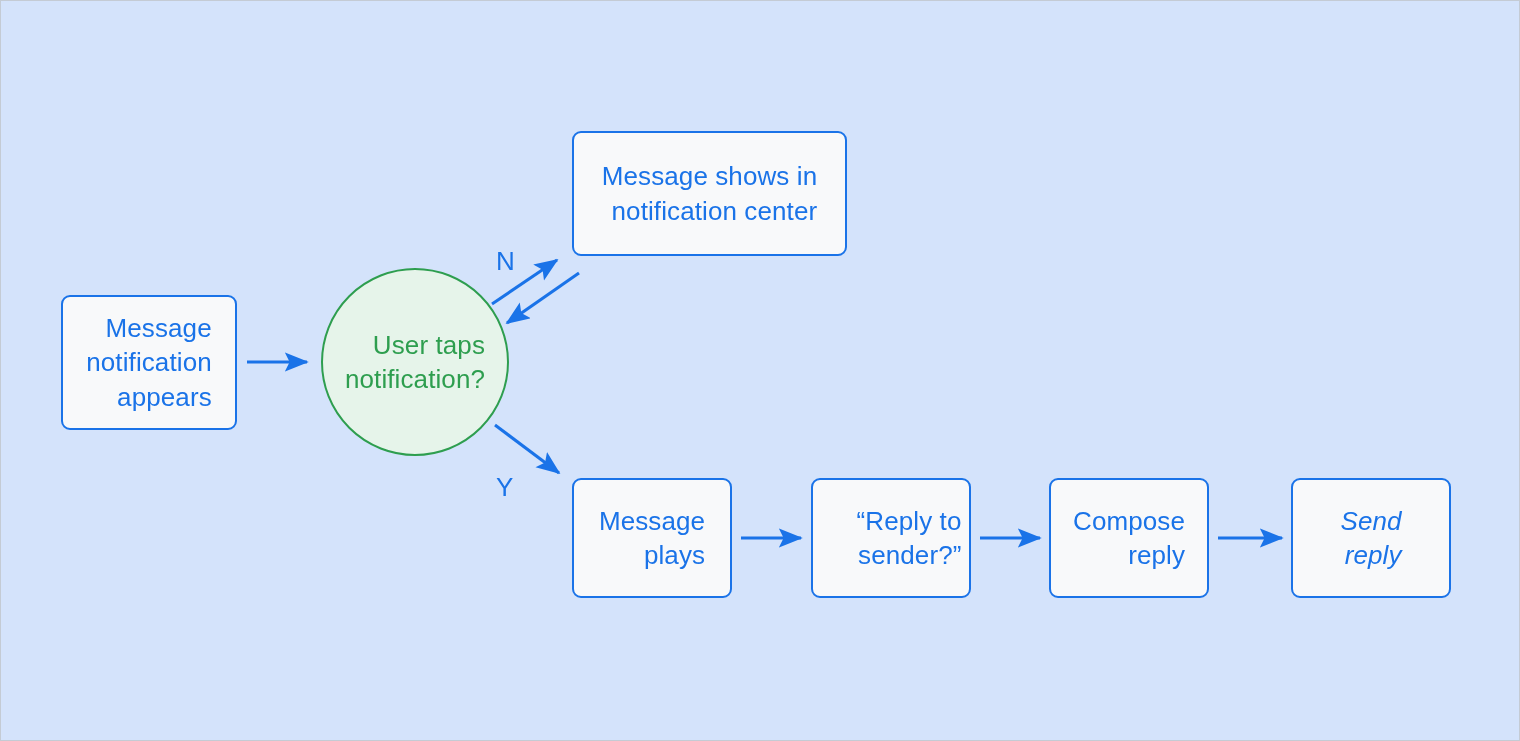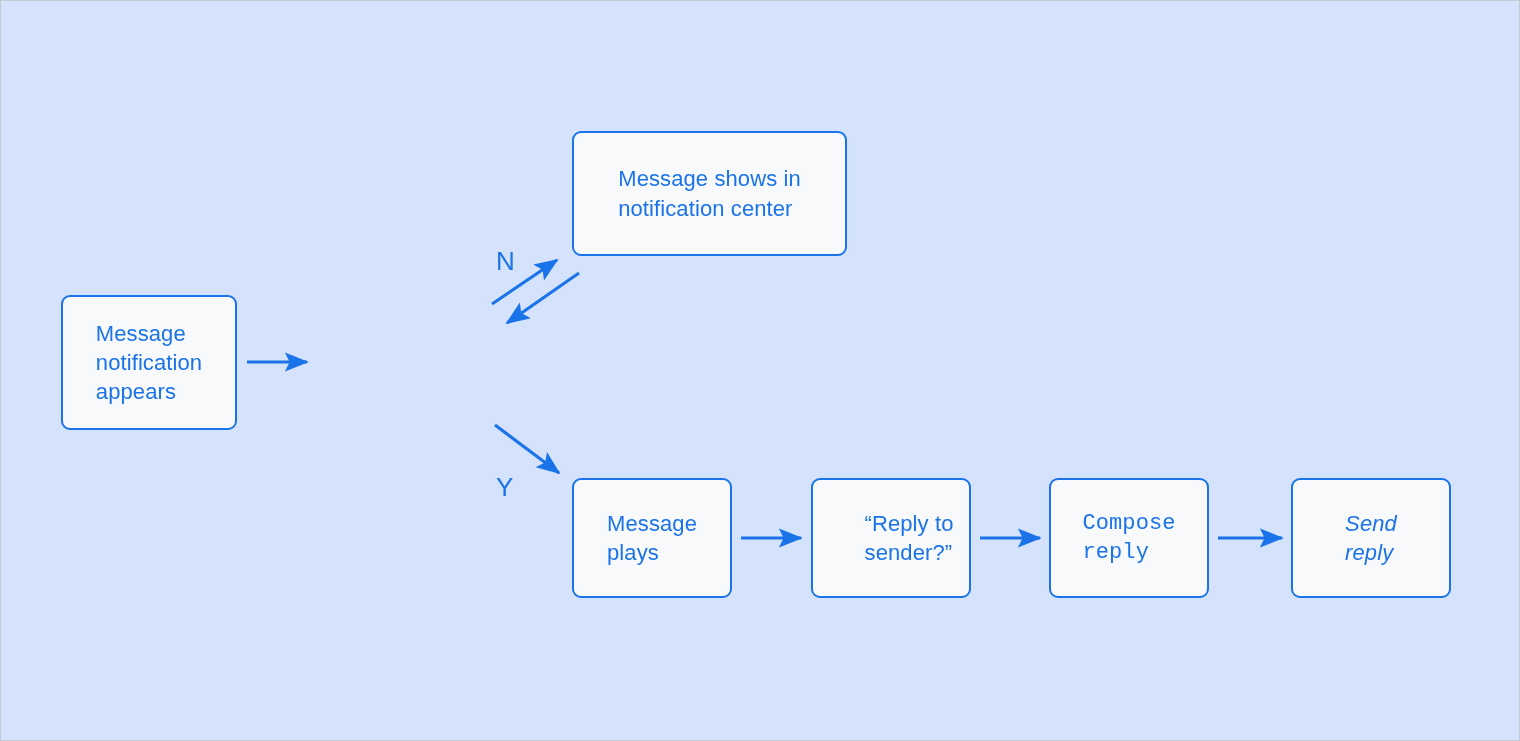--- a/index.html
+++ b/index.html
@@ -31,12 +31,12 @@
     display: flex;
     align-items: center;
     justify-content: center;
-    text-align: left;
+    text-align: right;
     background: #f8f9fa;
     border: 2px solid #1a73e8;
     border-radius: 9px;
     color: #1a73e8;
-    font-size: 22px;
+    font-size: 26px;
     line-height: 1.32;
     letter-spacing: 0.1px;
     white-space: pre-line;

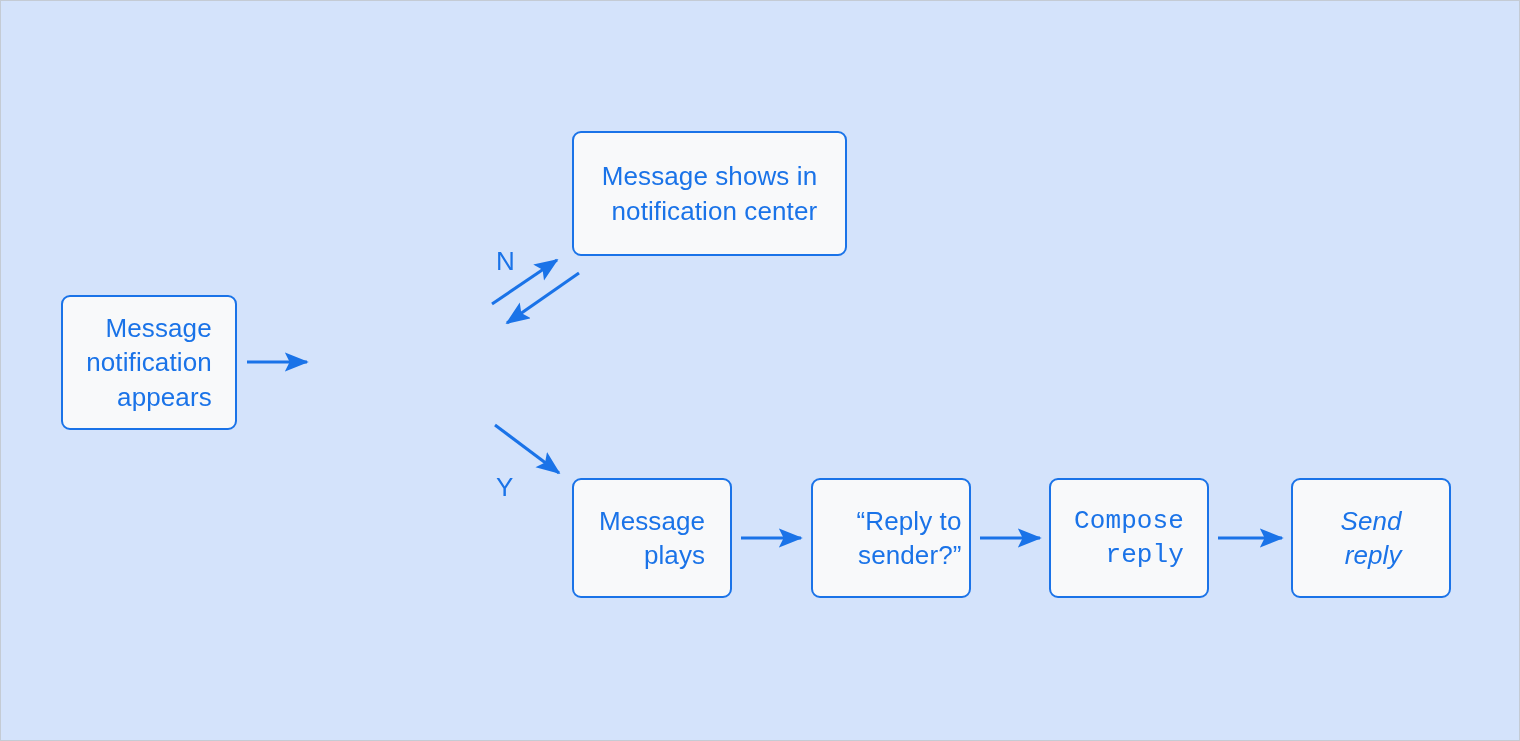--- a/index.html
+++ b/index.html
@@ -100,6 +100,8 @@
 notification
 appears</div>
 
+  <div class="node decision" style="left:320px; top:267px; width:188px; height:188px;">User taps
+notification?</div>
 
   <div class="node" style="left:571px; top:130px; width:275px; height:125px;">Message shows in
 notification center</div>

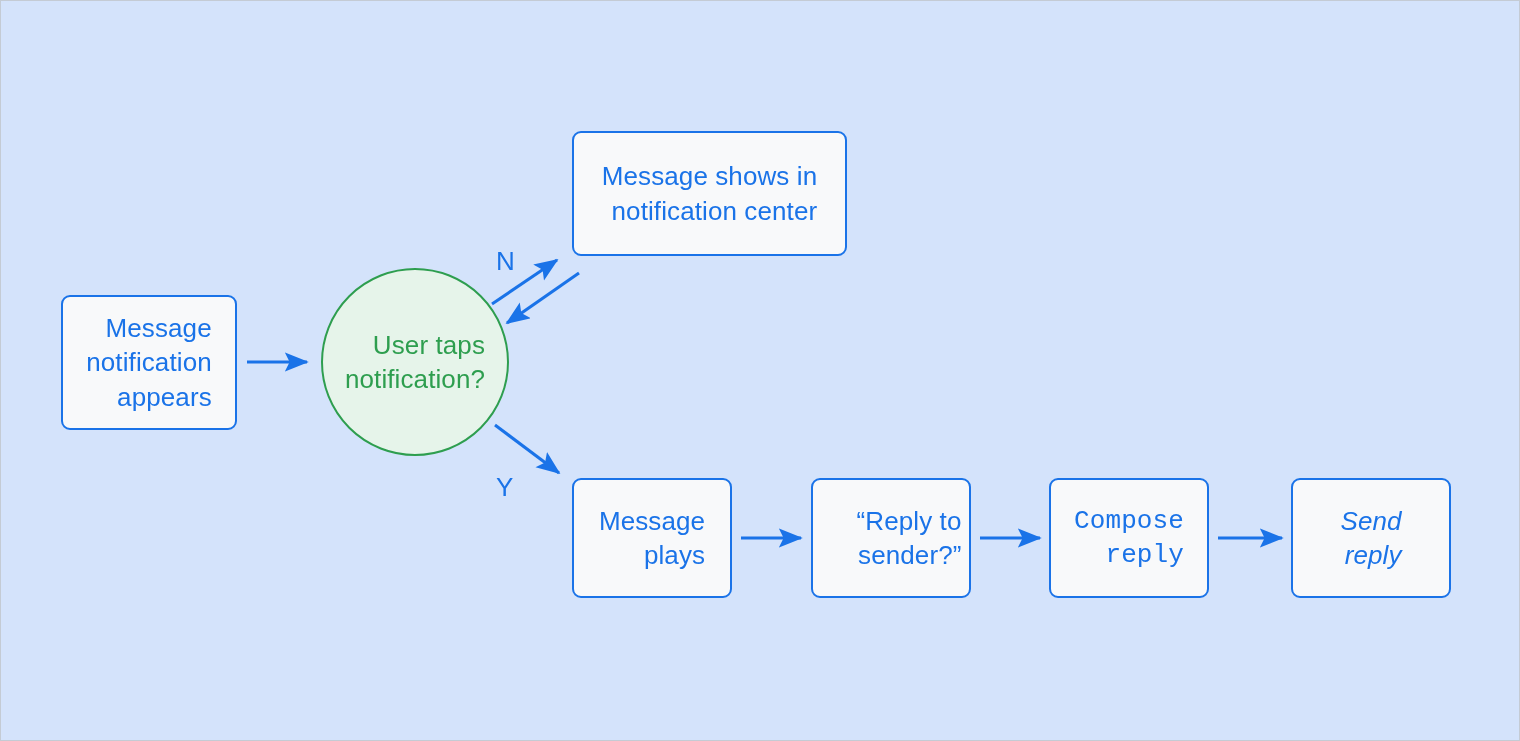--- a/index.html
+++ b/index.html
@@ -112,7 +112,7 @@
   <div class="node" style="left:810px; top:477px; width:160px; height:120px;padding-left:36px;">“Reply to
 sender?”</div>
 
-  <div class="node" style="left:1048px; top:477px; width:160px; height:120px;font-family:Liberation Mono, monospace;">Compose
+  <div class="node" style="left:1048px; top:477px; width:160px; height:120px;">Compose
 reply</div>
 
   <div class="node" style="left:1290px; top:477px; width:160px; height:120px;font-style:italic;">Send

